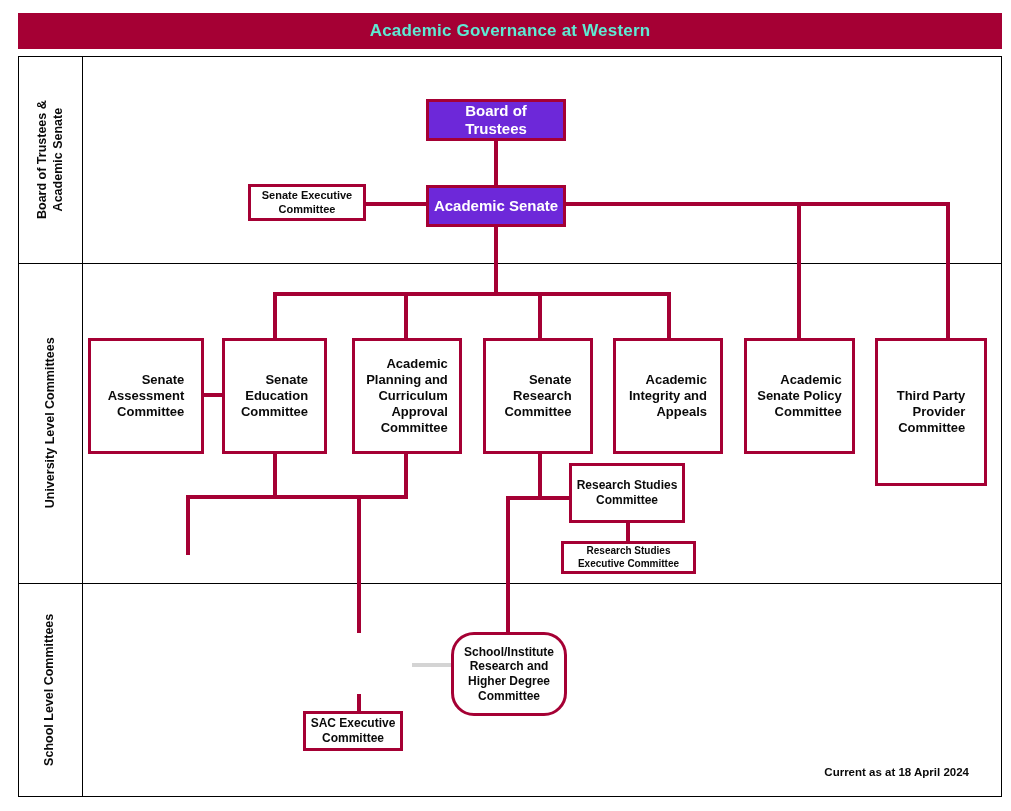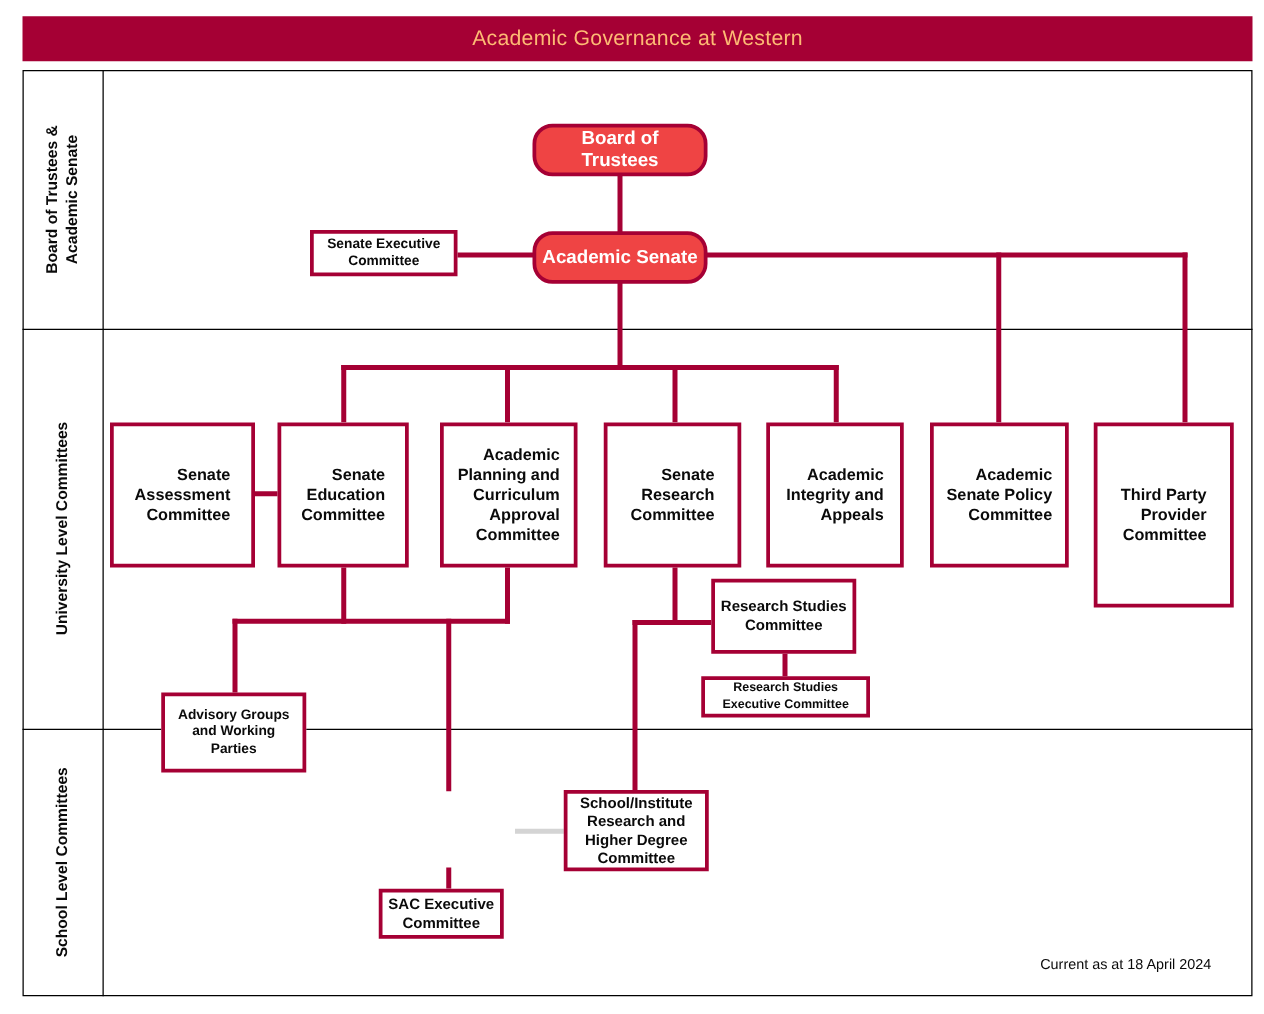--- a/index.html
+++ b/index.html
@@ -21,7 +21,7 @@
     display:flex;align-items:center;justify-content:center;
   }
   .title-bar .title-text{
-    color:#fdba74;font-weight:normal;font-size:17px;letter-spacing:.2px;
+    color:#5eead4;font-weight:bold;font-size:17px;letter-spacing:.2px;
   }
 
   

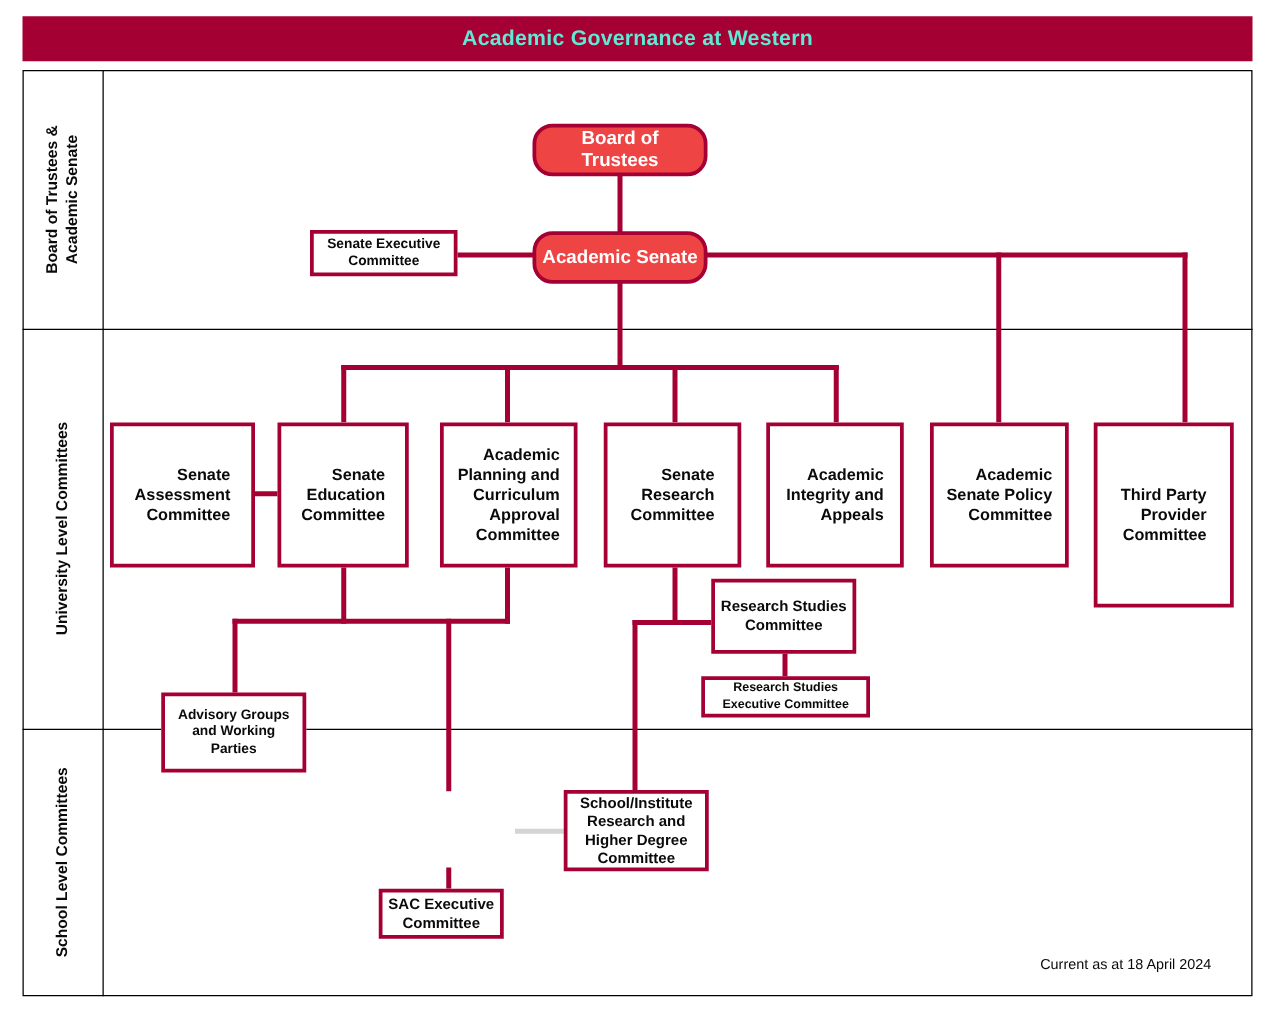--- a/index.html
+++ b/index.html
@@ -52,7 +52,7 @@
     font-weight:bold;color:#0a0a0a;line-height:1.22;
     padding:2px 4px;z-index:5;
   }
-  .node.solid{background:#ef4444;border-color:#A50034;color:#ffffff;border-radius:16px;}
+  .node.solid{background:#6d28d9;border-color:#A50034;color:#ffffff;}
   .node.fs15{font-size:15px;}
   .node.fs13{font-size:13px;text-align:right;}
   .node.fs12{font-size:12px;}

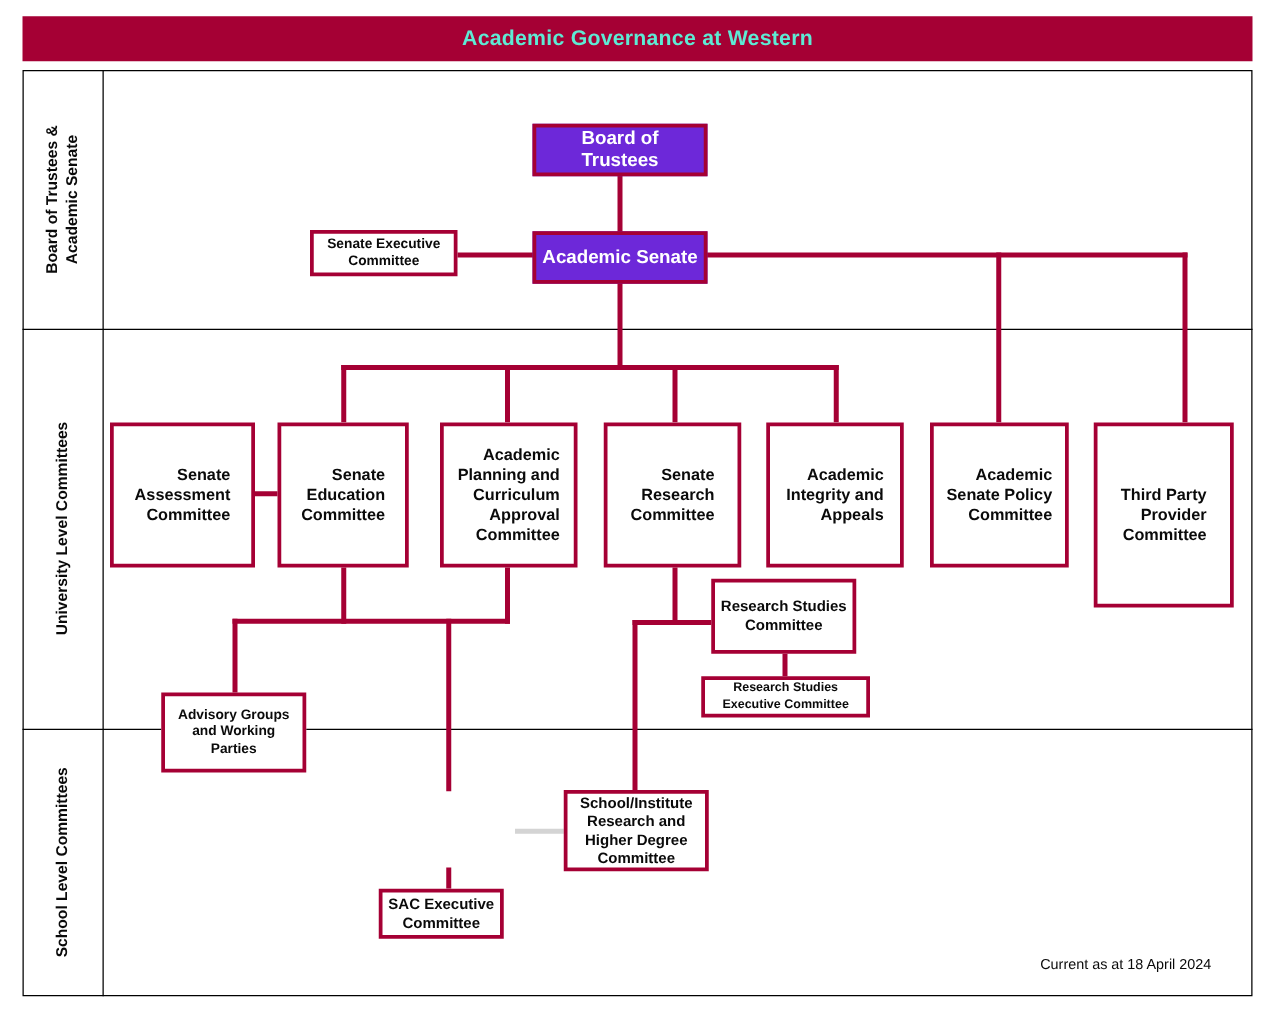--- a/index.html
+++ b/index.html
@@ -177,9 +177,6 @@
     <span>Research Studies<br>Executive Committee</span>
   </div>
 
-  <div class="node fs11" style="left:129px;top:554px;width:116px;height:64px;">
-    <span>Advisory Groups<br>and Working<br>Parties</span>
-  </div>
 
 
   <div class="node fs12" style="left:451px;top:632px;width:116px;height:65px;">

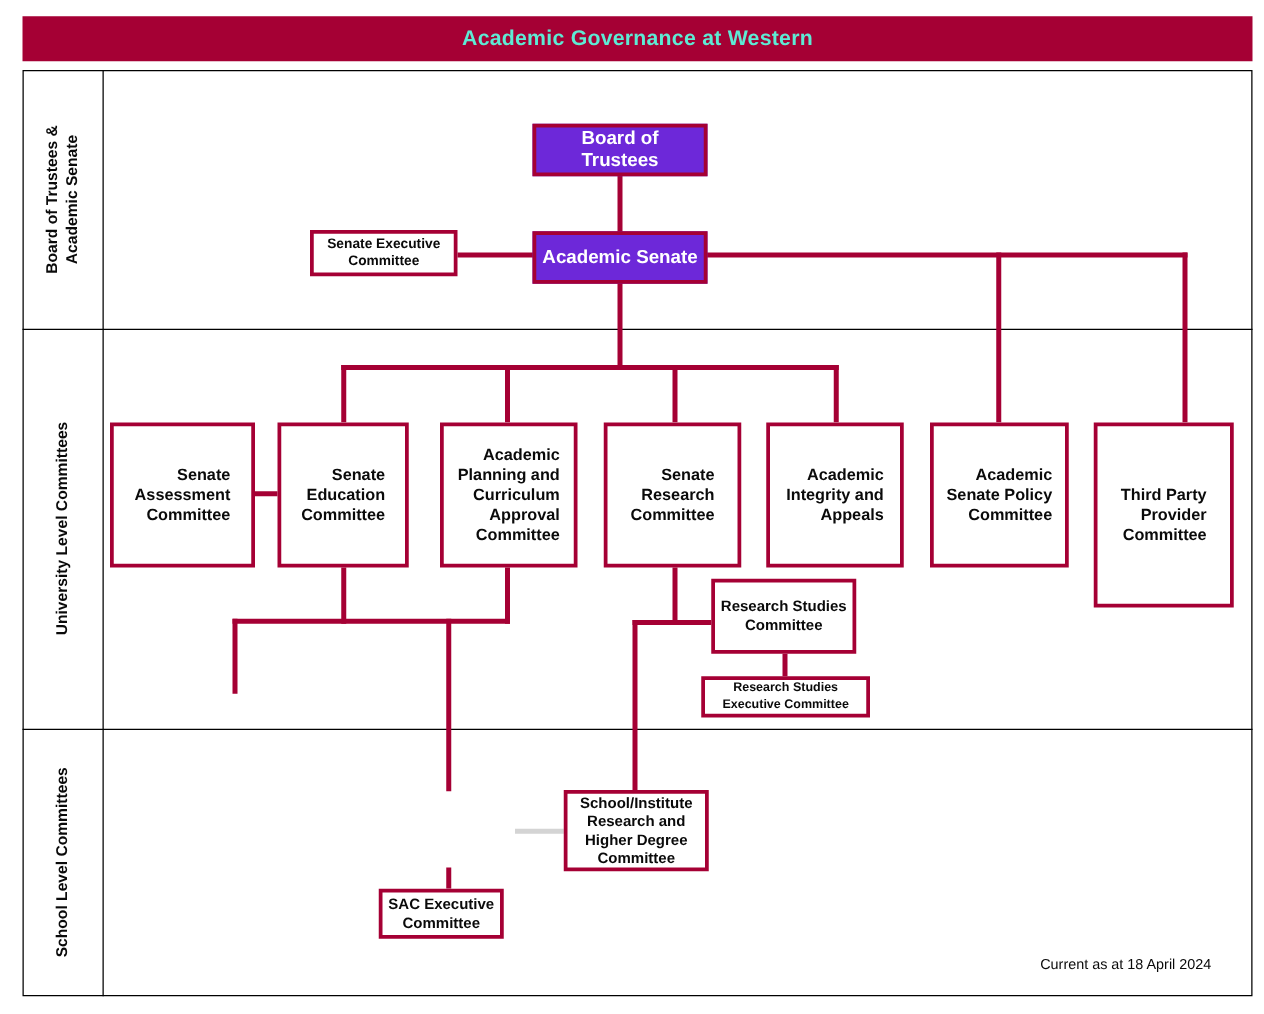--- a/index.html
+++ b/index.html
@@ -179,7 +179,7 @@
 
 
 
-  <div class="node fs12" style="left:451px;top:632px;width:116px;height:65px;">
+  <div class="node fs12" style="left:451px;top:632px;width:116px;height:84px;border-radius:23px;">
     <span>School/Institute<br>Research and<br>Higher Degree<br>Committee</span>
   </div>
 

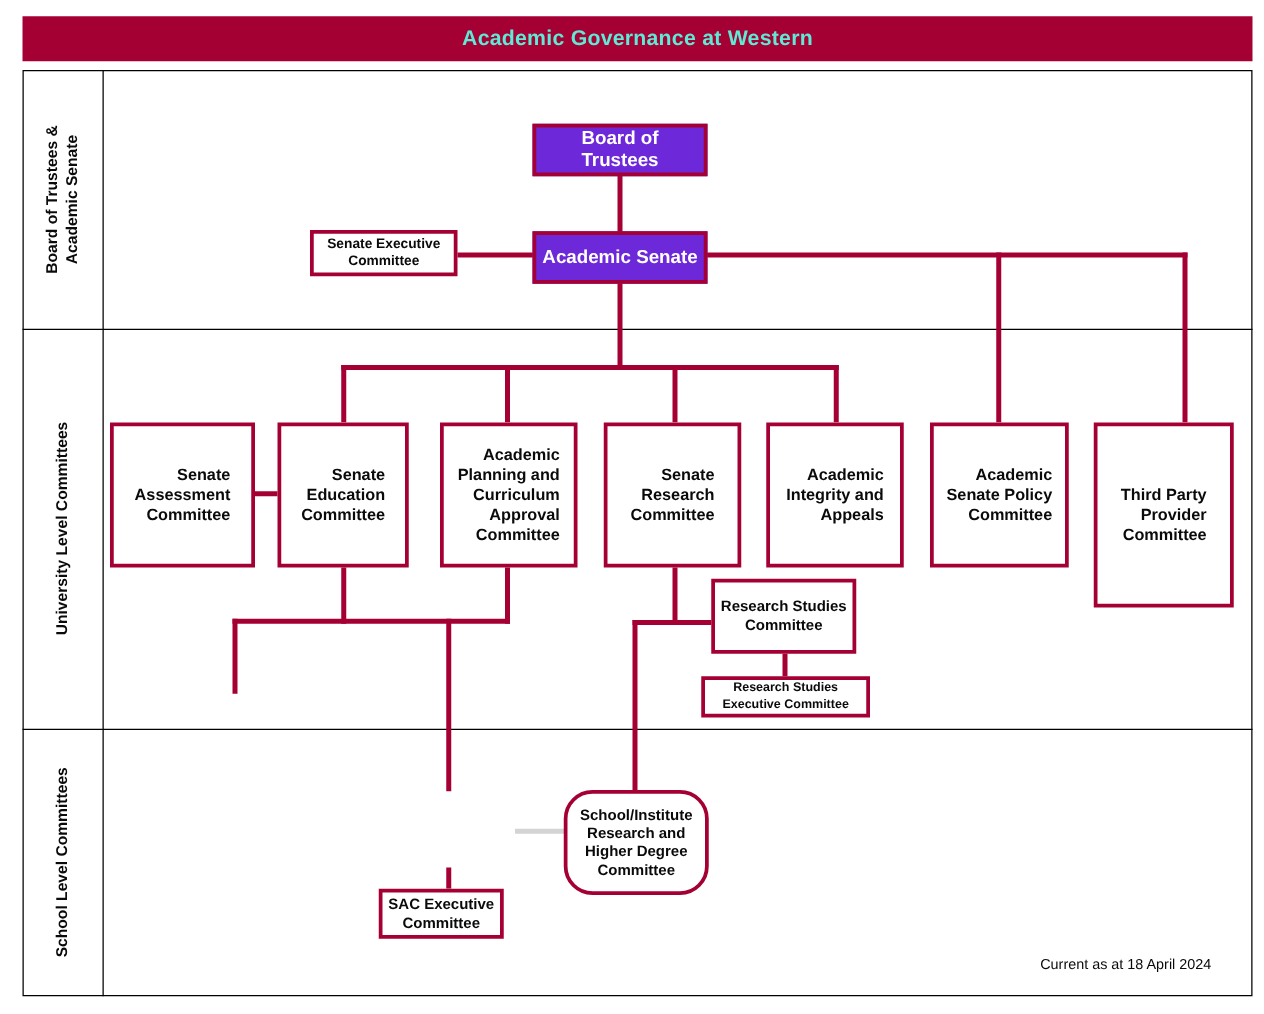--- a/index.html
+++ b/index.html
@@ -68,7 +68,7 @@
   
   .footer-date{
     position:absolute;right:42px;top:766px;
-    font-size:11.5px;font-weight:normal;color:#0a0a0a;
+    font-size:11.5px;font-weight:bold;color:#0a0a0a;
   }
 </style>
 </head>

